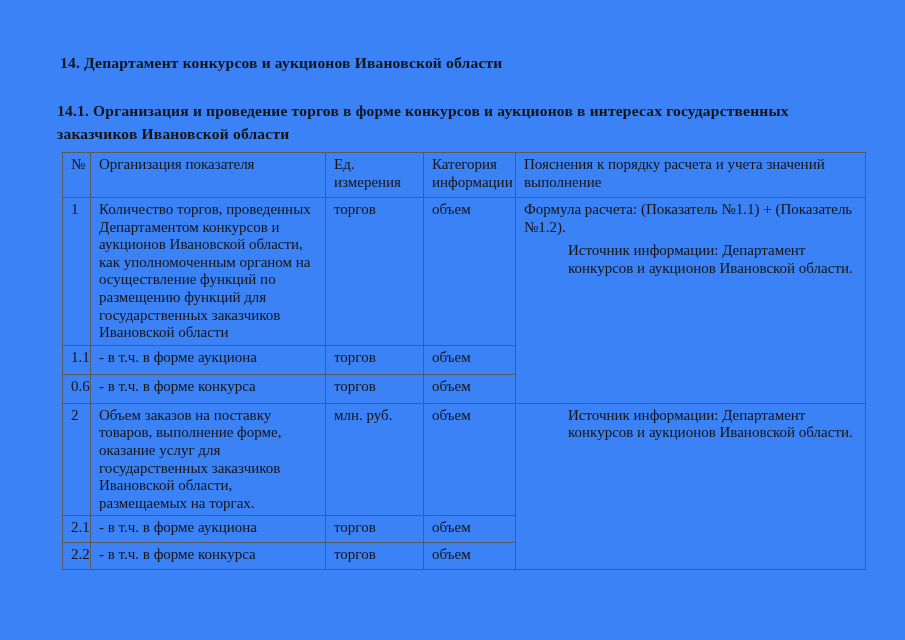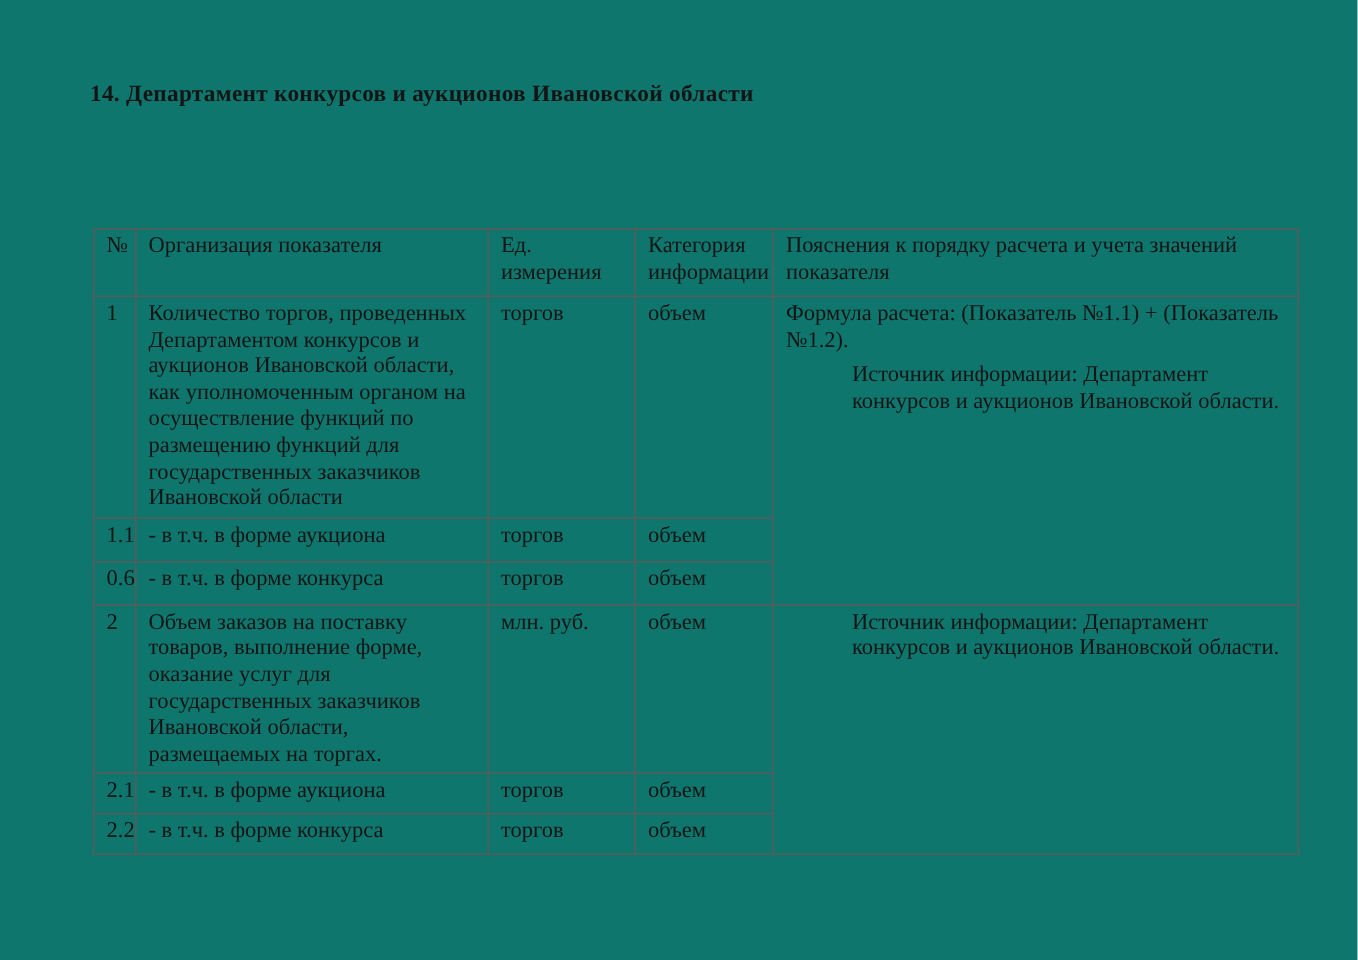--- a/index.html
+++ b/index.html
@@ -11,7 +11,7 @@
     position: relative;
     width: 905px;
     height: 640px;
-    background: #0f766e;
+    background: #3b82f6;
     font-family: "Liberation Serif", "DejaVu Serif", serif;
     color: #141414;
     overflow: hidden;

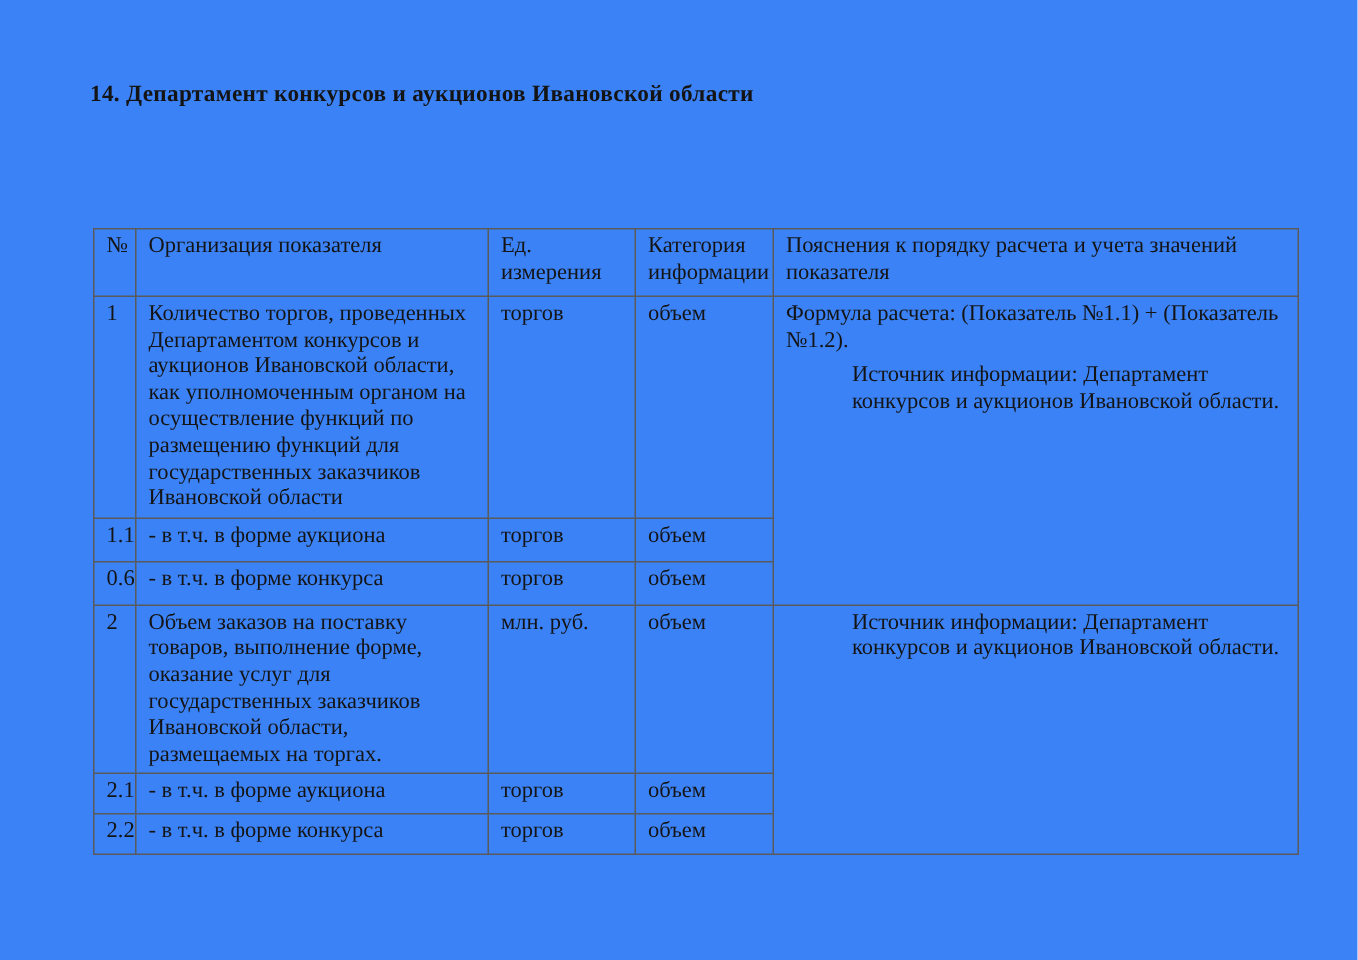--- a/index.html
+++ b/index.html
@@ -75,6 +75,7 @@
 
   <h1 class="title">14. Департамент конкурсов и аукционов Ивановской области</h1>
 
+  <h2 class="subtitle">14.1. Организация и проведение торгов в форме конкурсов и аукционов в интересах государственных заказчиков Ивановской области</h2>
 
   <table class="indicators">
     <colgroup>

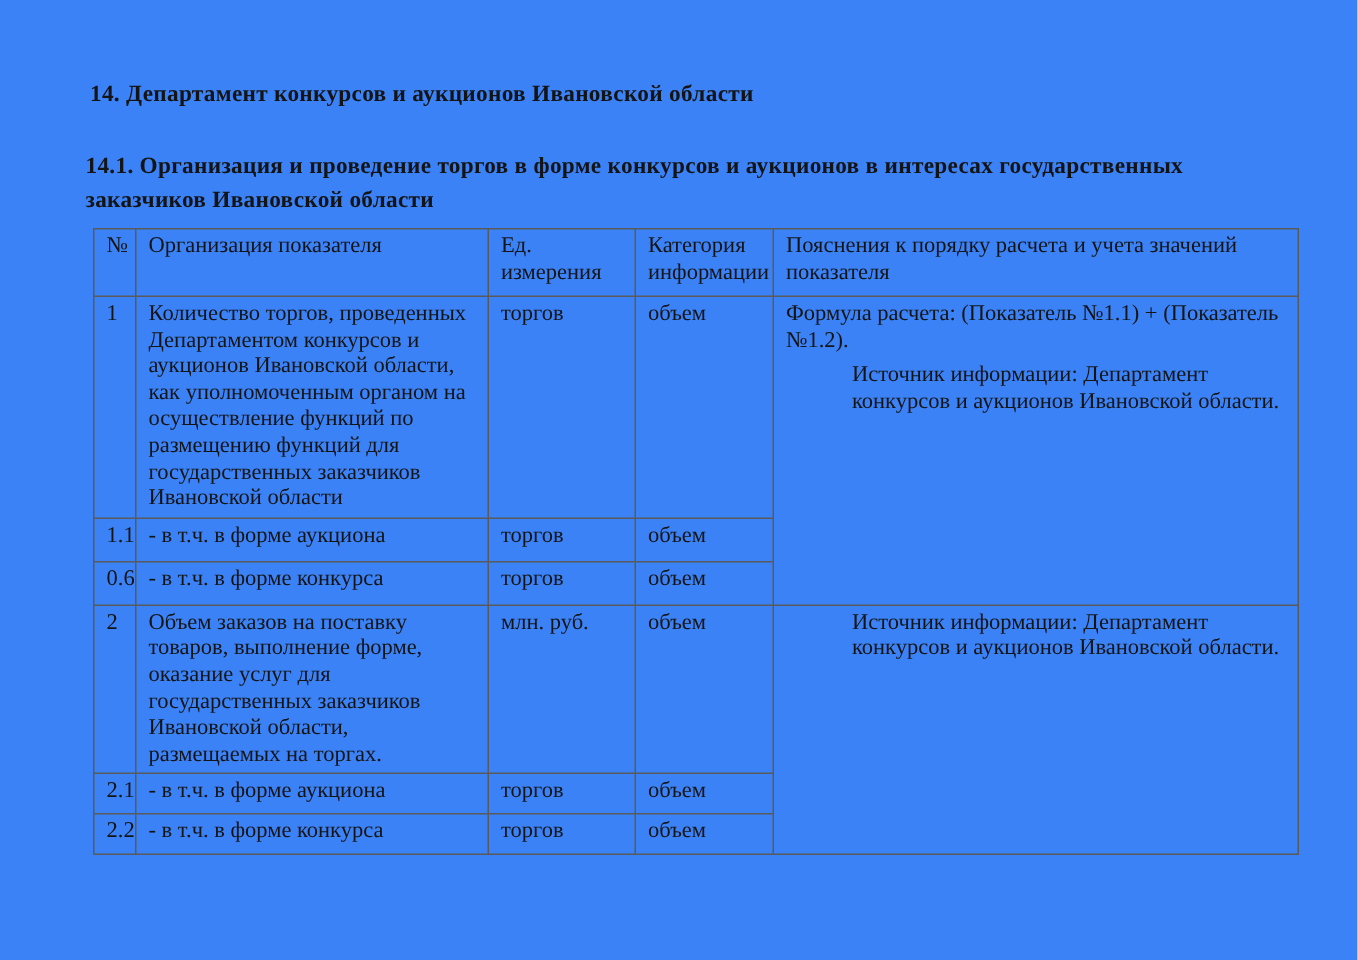--- a/index.html
+++ b/index.html
@@ -91,7 +91,7 @@
         <th>Организация показателя</th>
         <th>Ед. измерения</th>
         <th>Категория информации</th>
-        <th>Пояснения к порядку расчета и учета значений показателя</th>
+        <th>Пояснения к порядку расчета и учета значений выполнение</th>
       </tr>
     </thead>
     <tbody>

